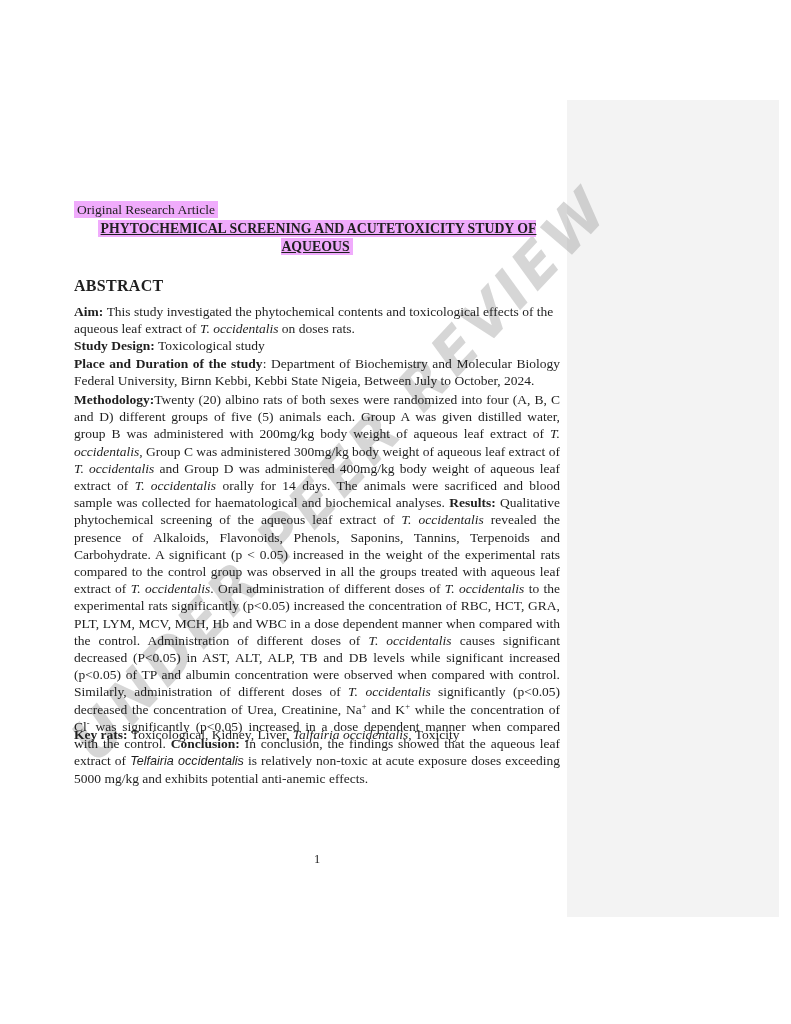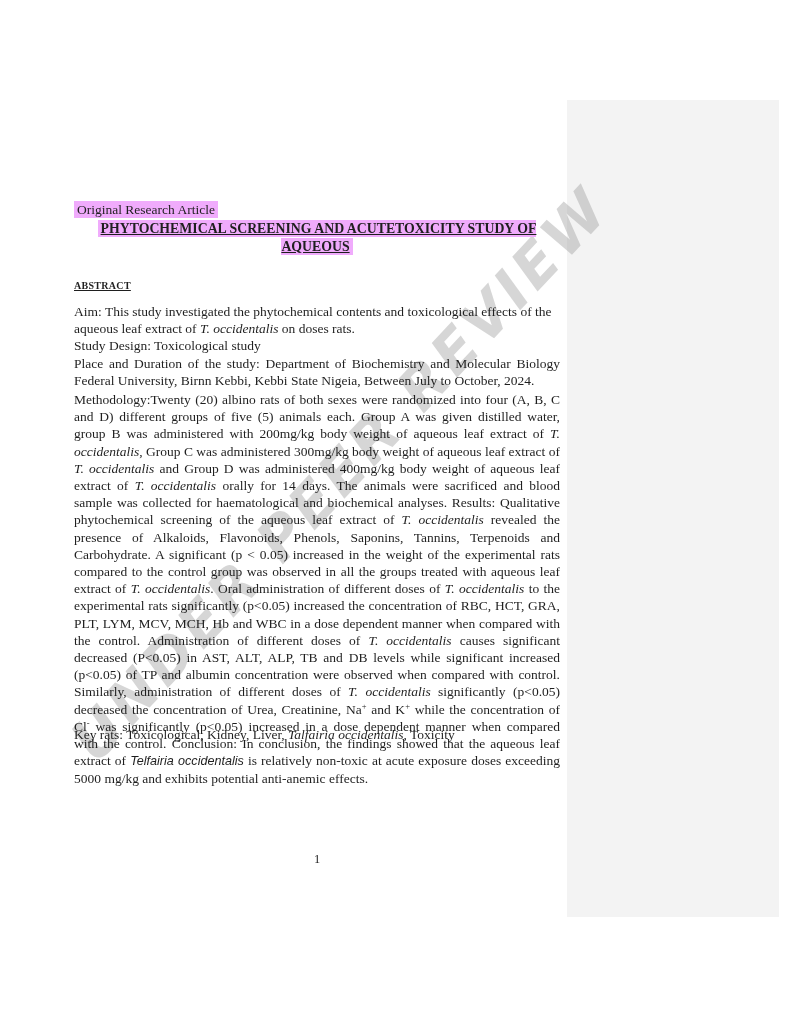--- a/index.html
+++ b/index.html
@@ -40,7 +40,7 @@
     position:absolute;top:220px;left:0;width:100%;
     text-align:center;font-weight:bold;font-size:13.8px;line-height:17.8px;text-decoration:underline;
   }
-  .abstract-heading{position:absolute;top:277px;left:0;font-weight:bold;font-size:10px;letter-spacing:0.3px;text-decoration:underline;}
+  .abstract-heading{position:absolute;top:277px;left:0;font-weight:bold;font-size:16px;letter-spacing:0.3px;}
   .abstract-intro{position:absolute;top:303px;left:0;width:100%;}
   .abstract-intro p{margin:0;}
   p.justify{text-align:justify;}

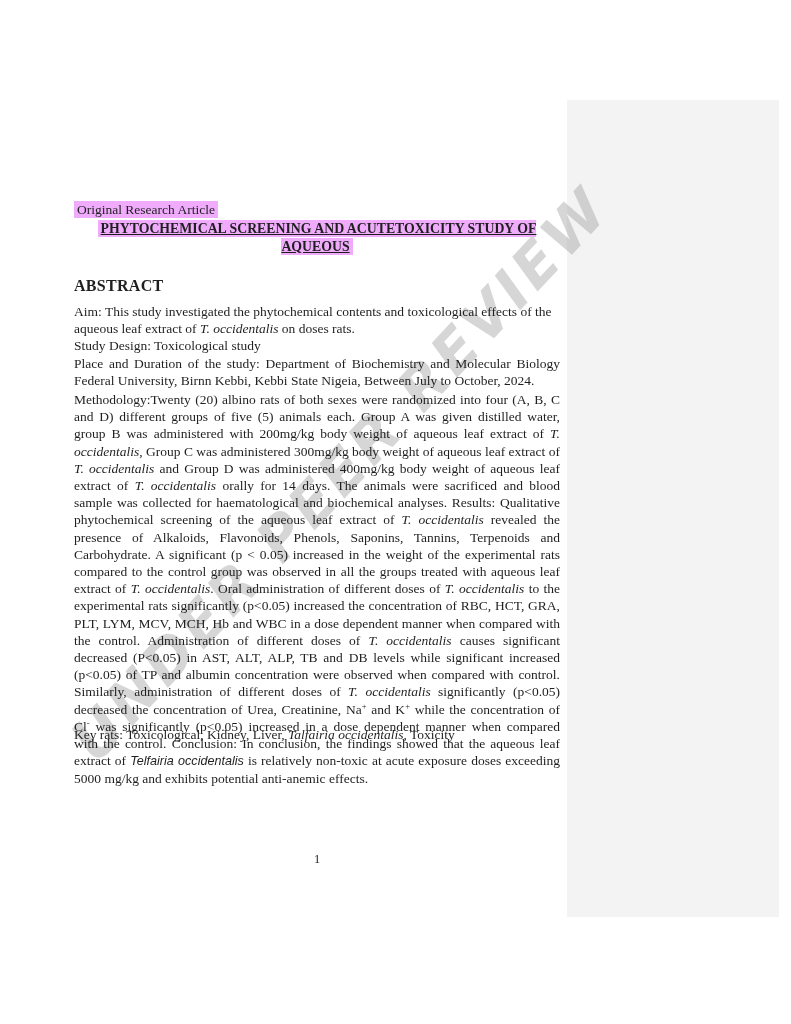--- a/index.html
+++ b/index.html
@@ -11,7 +11,7 @@
     position:relative;
     overflow:hidden;
   }
-  .b{font-weight:normal;margin-top:32px;}
+  .b{font-weight:bold;margin-top:32px;}
   .i{font-style:italic;}
   .sans{font-family:"Liberation Sans",sans-serif;font-size:12.6px;}
   sup{font-size:8.5px;line-height:0;}

